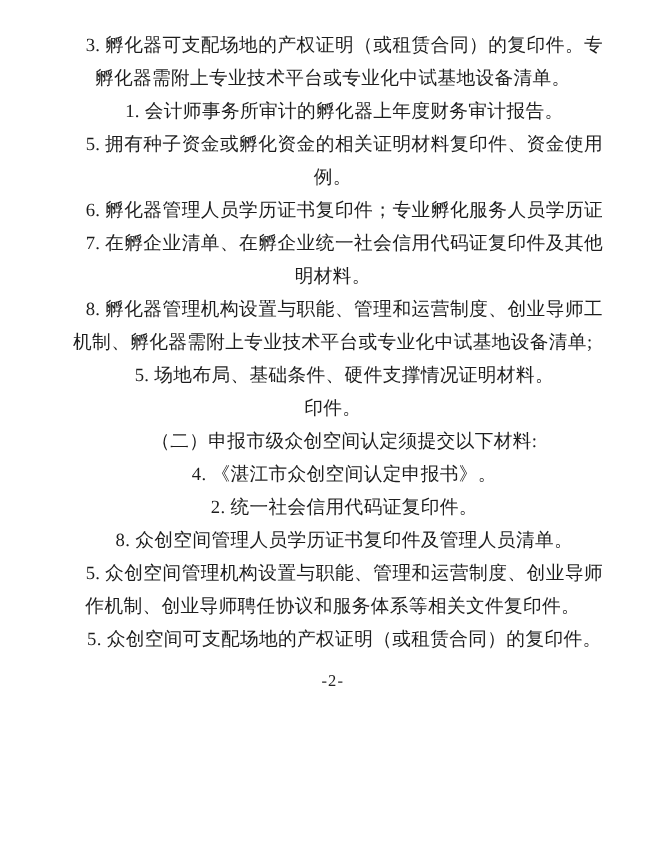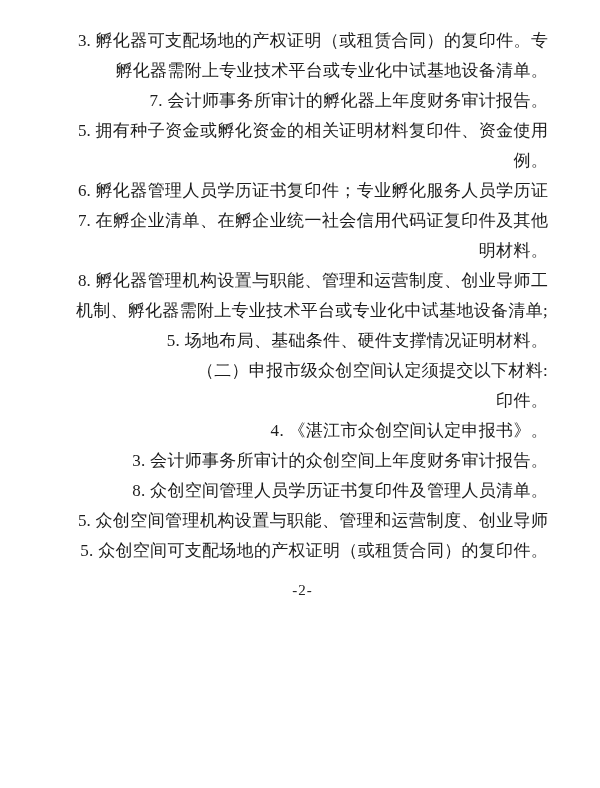--- a/index.html
+++ b/index.html
@@ -31,7 +31,7 @@
     line-height: 30px;
     height: 30px;
     letter-spacing: 0.3px;
-    text-align: right;
+    text-align: center;
     overflow: hidden;
   }
   

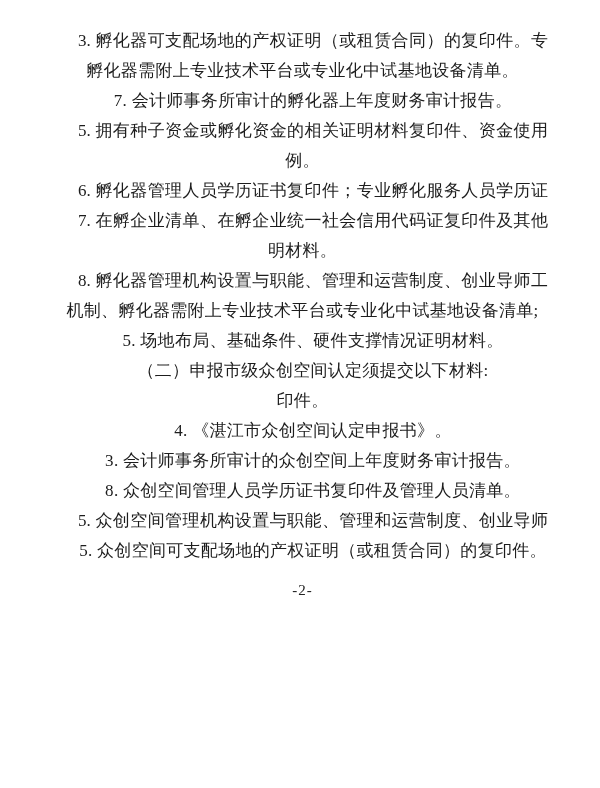--- a/index.html
+++ b/index.html
@@ -61,7 +61,7 @@
   <div class="doc-body" id="doc-body">
       <div class="line indent fill">3. 孵化器可支配场地的产权证明（或租赁合同）的复印件。专业</div>
       <div class="line">孵化器需附上专业技术平台或专业化中试基地设备清单。</div>
-      <div class="line indent">7. 会计师事务所审计的孵化器上年度财务审计报告。</div>
+      <div class="line indent">1. 会计师事务所审计的孵化器上年度财务审计报告。</div>
       <div class="line indent fill">5. 拥有种子资金或孵化资金的相关证明材料复印件、资金使用案</div>
       <div class="line">例。</div>
       <div class="line indent fill">6. 孵化器管理人员学历证书复印件；专业孵化服务人员学历证书</div>

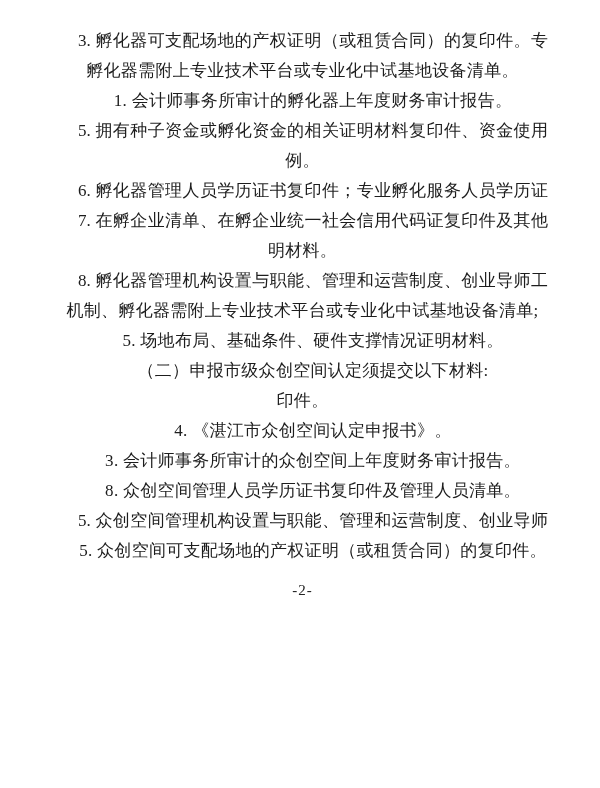--- a/index.html
+++ b/index.html
@@ -70,8 +70,8 @@
       <div class="line indent fill">8. 孵化器管理机构设置与职能、管理和运营制度、创业导师工作</div>
       <div class="line">机制、孵化器需附上专业技术平台或专业化中试基地设备清单;</div>
       <div class="line indent">5. 场地布局、基础条件、硬件支撑情况证明材料。</div>
+      <div class="line">印件。</div>
       <div class="line indent">（二）申报市级众创空间认定须提交以下材料:</div>
-      <div class="line">印件。</div>
       <div class="line indent">4. 《湛江市众创空间认定申报书》。</div>
       <div class="line indent">3. 会计师事务所审计的众创空间上年度财务审计报告。</div>
       <div class="line indent">8. 众创空间管理人员学历证书复印件及管理人员清单。</div>

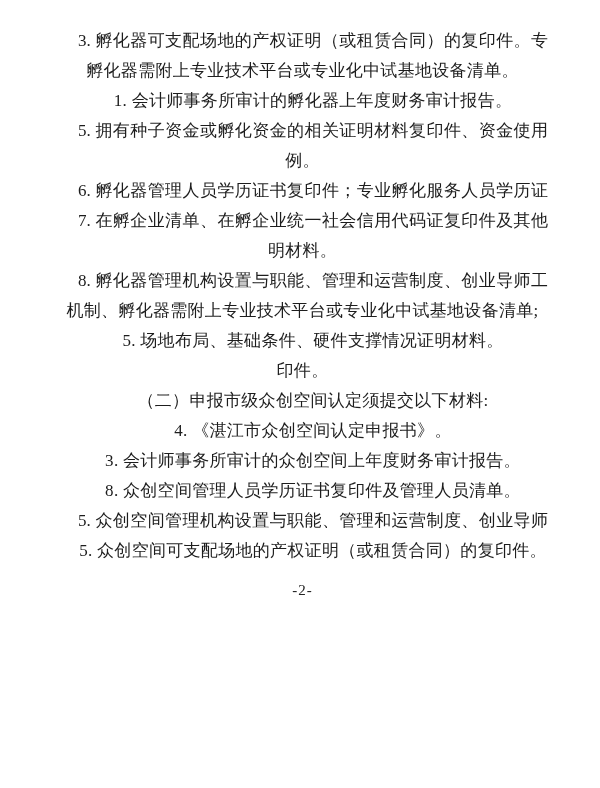--- a/index.html
+++ b/index.html
@@ -73,6 +73,7 @@
       <div class="line">印件。</div>
       <div class="line indent">（二）申报市级众创空间认定须提交以下材料:</div>
       <div class="line indent">4. 《湛江市众创空间认定申报书》。</div>
+      <div class="line indent">2. 统一社会信用代码证复印件。</div>
       <div class="line indent">3. 会计师事务所审计的众创空间上年度财务审计报告。</div>
       <div class="line indent">8. 众创空间管理人员学历证书复印件及管理人员清单。</div>
       <div class="line indent fill">5. 众创空间管理机构设置与职能、管理和运营制度、创业导师工</div>

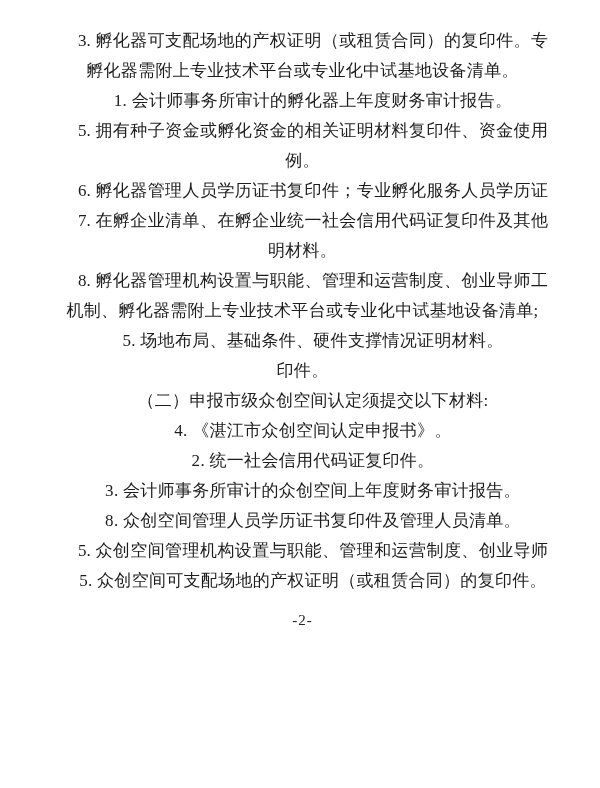--- a/index.html
+++ b/index.html
@@ -74,7 +74,6 @@
       <div class="line indent">（二）申报市级众创空间认定须提交以下材料:</div>
       <div class="line indent">4. 《湛江市众创空间认定申报书》。</div>
       <div class="line indent">2. 统一社会信用代码证复印件。</div>
-      <div class="line indent">3. 会计师事务所审计的众创空间上年度财务审计报告。</div>
       <div class="line indent">8. 众创空间管理人员学历证书复印件及管理人员清单。</div>
       <div class="line indent fill">5. 众创空间管理机构设置与职能、管理和运营制度、创业导师工</div>
       <div class="line indent">5. 众创空间可支配场地的产权证明（或租赁合同）的复印件。</div>

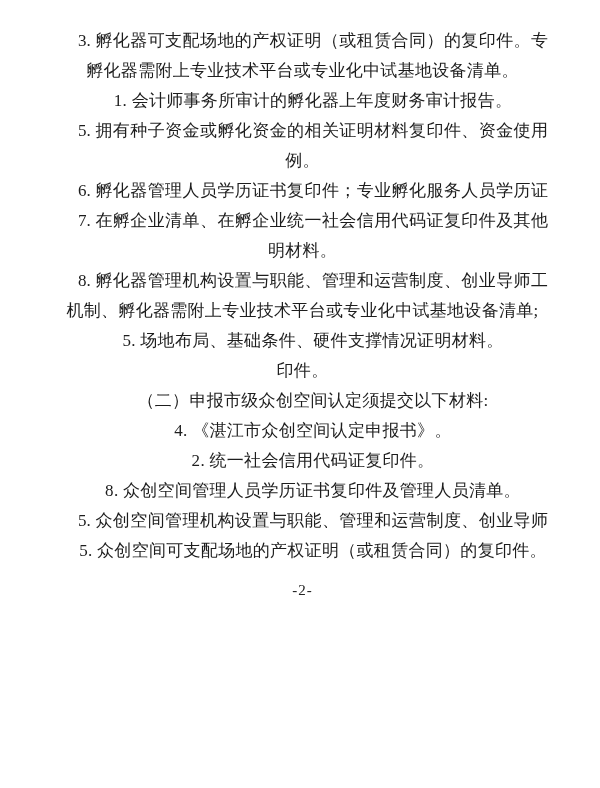--- a/index.html
+++ b/index.html
@@ -76,6 +76,7 @@
       <div class="line indent">2. 统一社会信用代码证复印件。</div>
       <div class="line indent">8. 众创空间管理人员学历证书复印件及管理人员清单。</div>
       <div class="line indent fill">5. 众创空间管理机构设置与职能、管理和运营制度、创业导师工</div>
+      <div class="line">作机制、创业导师聘任协议和服务体系等相关文件复印件。</div>
       <div class="line indent">5. 众创空间可支配场地的产权证明（或租赁合同）的复印件。</div>
     </div>
   <div class="page-footer">

